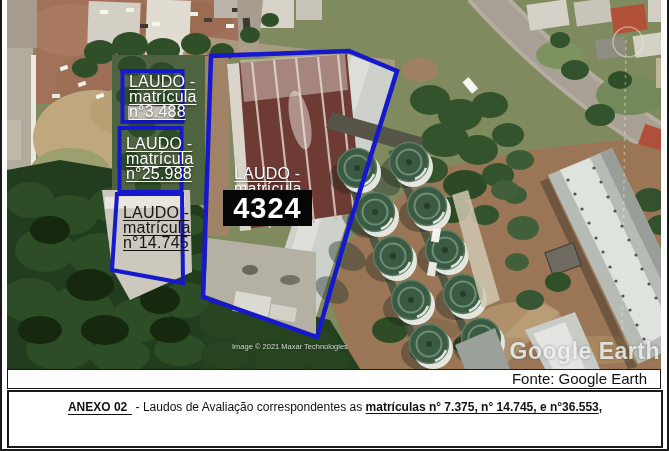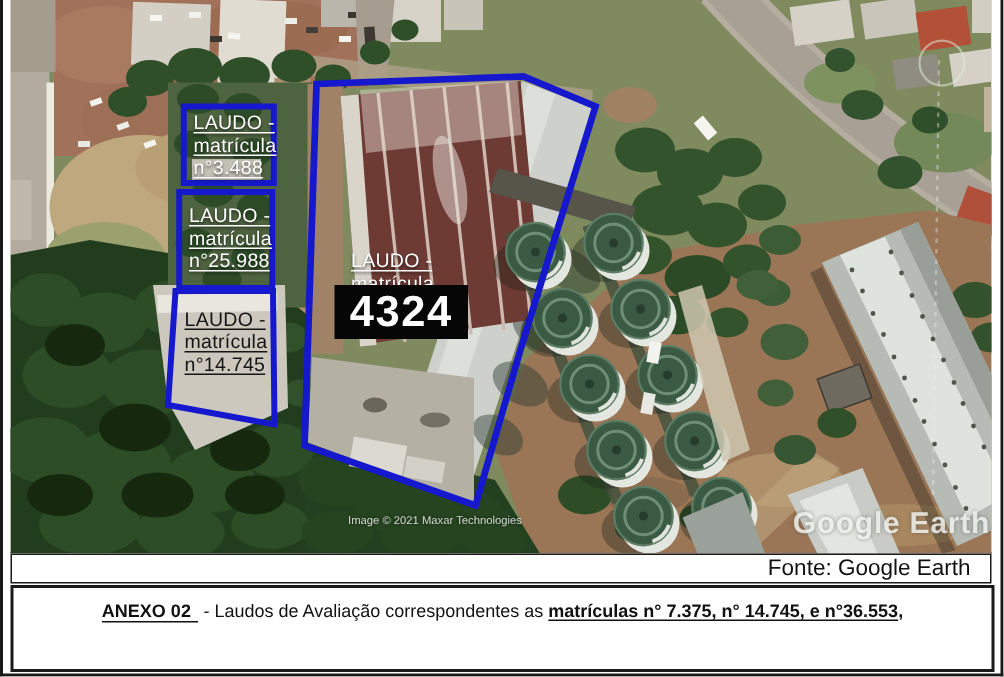--- a/index.html
+++ b/index.html
@@ -11,7 +11,7 @@
   #figure{left:5px;top:0;width:654px;height:369px;border-bottom:1px solid #222;box-sizing:border-box;}
   #figure svg{display:block;}
   
-  .map-label{font-size:13px;line-height:15px;color:#fff;letter-spacing:0.2px;
+  .map-label{font-size:16px;line-height:15px;color:#fff;letter-spacing:0.2px;
              text-shadow:0 1px 2px rgba(0,0,0,.6);white-space:nowrap;}
   .map-label span{display:block;text-decoration:underline;text-underline-offset:2px;}
   .map-label.dark{color:#151515;text-shadow:none;}

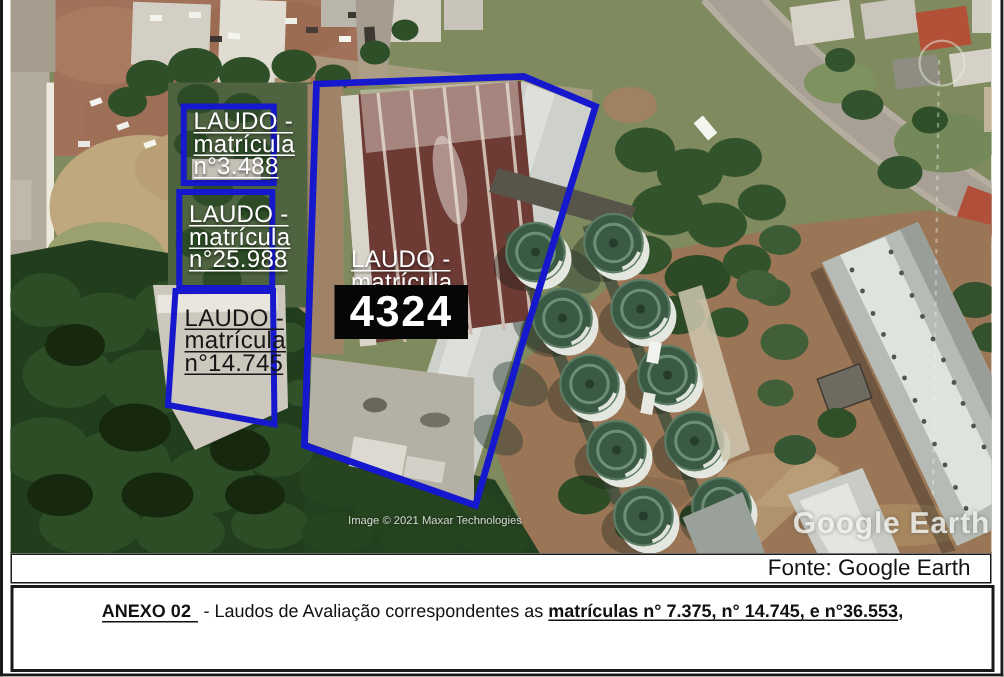--- a/index.html
+++ b/index.html
@@ -22,7 +22,7 @@
   #lbl1{left:127px;top:74px;}
   #lbl2{left:124px;top:136px;}
   #lbl3{left:121px;top:205px;}
-  #watermark{left:480px;top:338px;width:178px;text-align:right;font-size:20px;font-weight:bold;
+  #watermark{left:480px;top:338px;width:178px;text-align:right;font-size:23px;font-weight:bold;
              color:#eef0ee;opacity:.85;letter-spacing:.5px;text-shadow:0 0 3px rgba(70,70,70,.6);}
   #copyright{left:230px;top:342px;width:170px;font-size:7.5px;
              color:rgba(255,255,255,.8);text-shadow:0 0 2px rgba(0,0,0,.55);}

